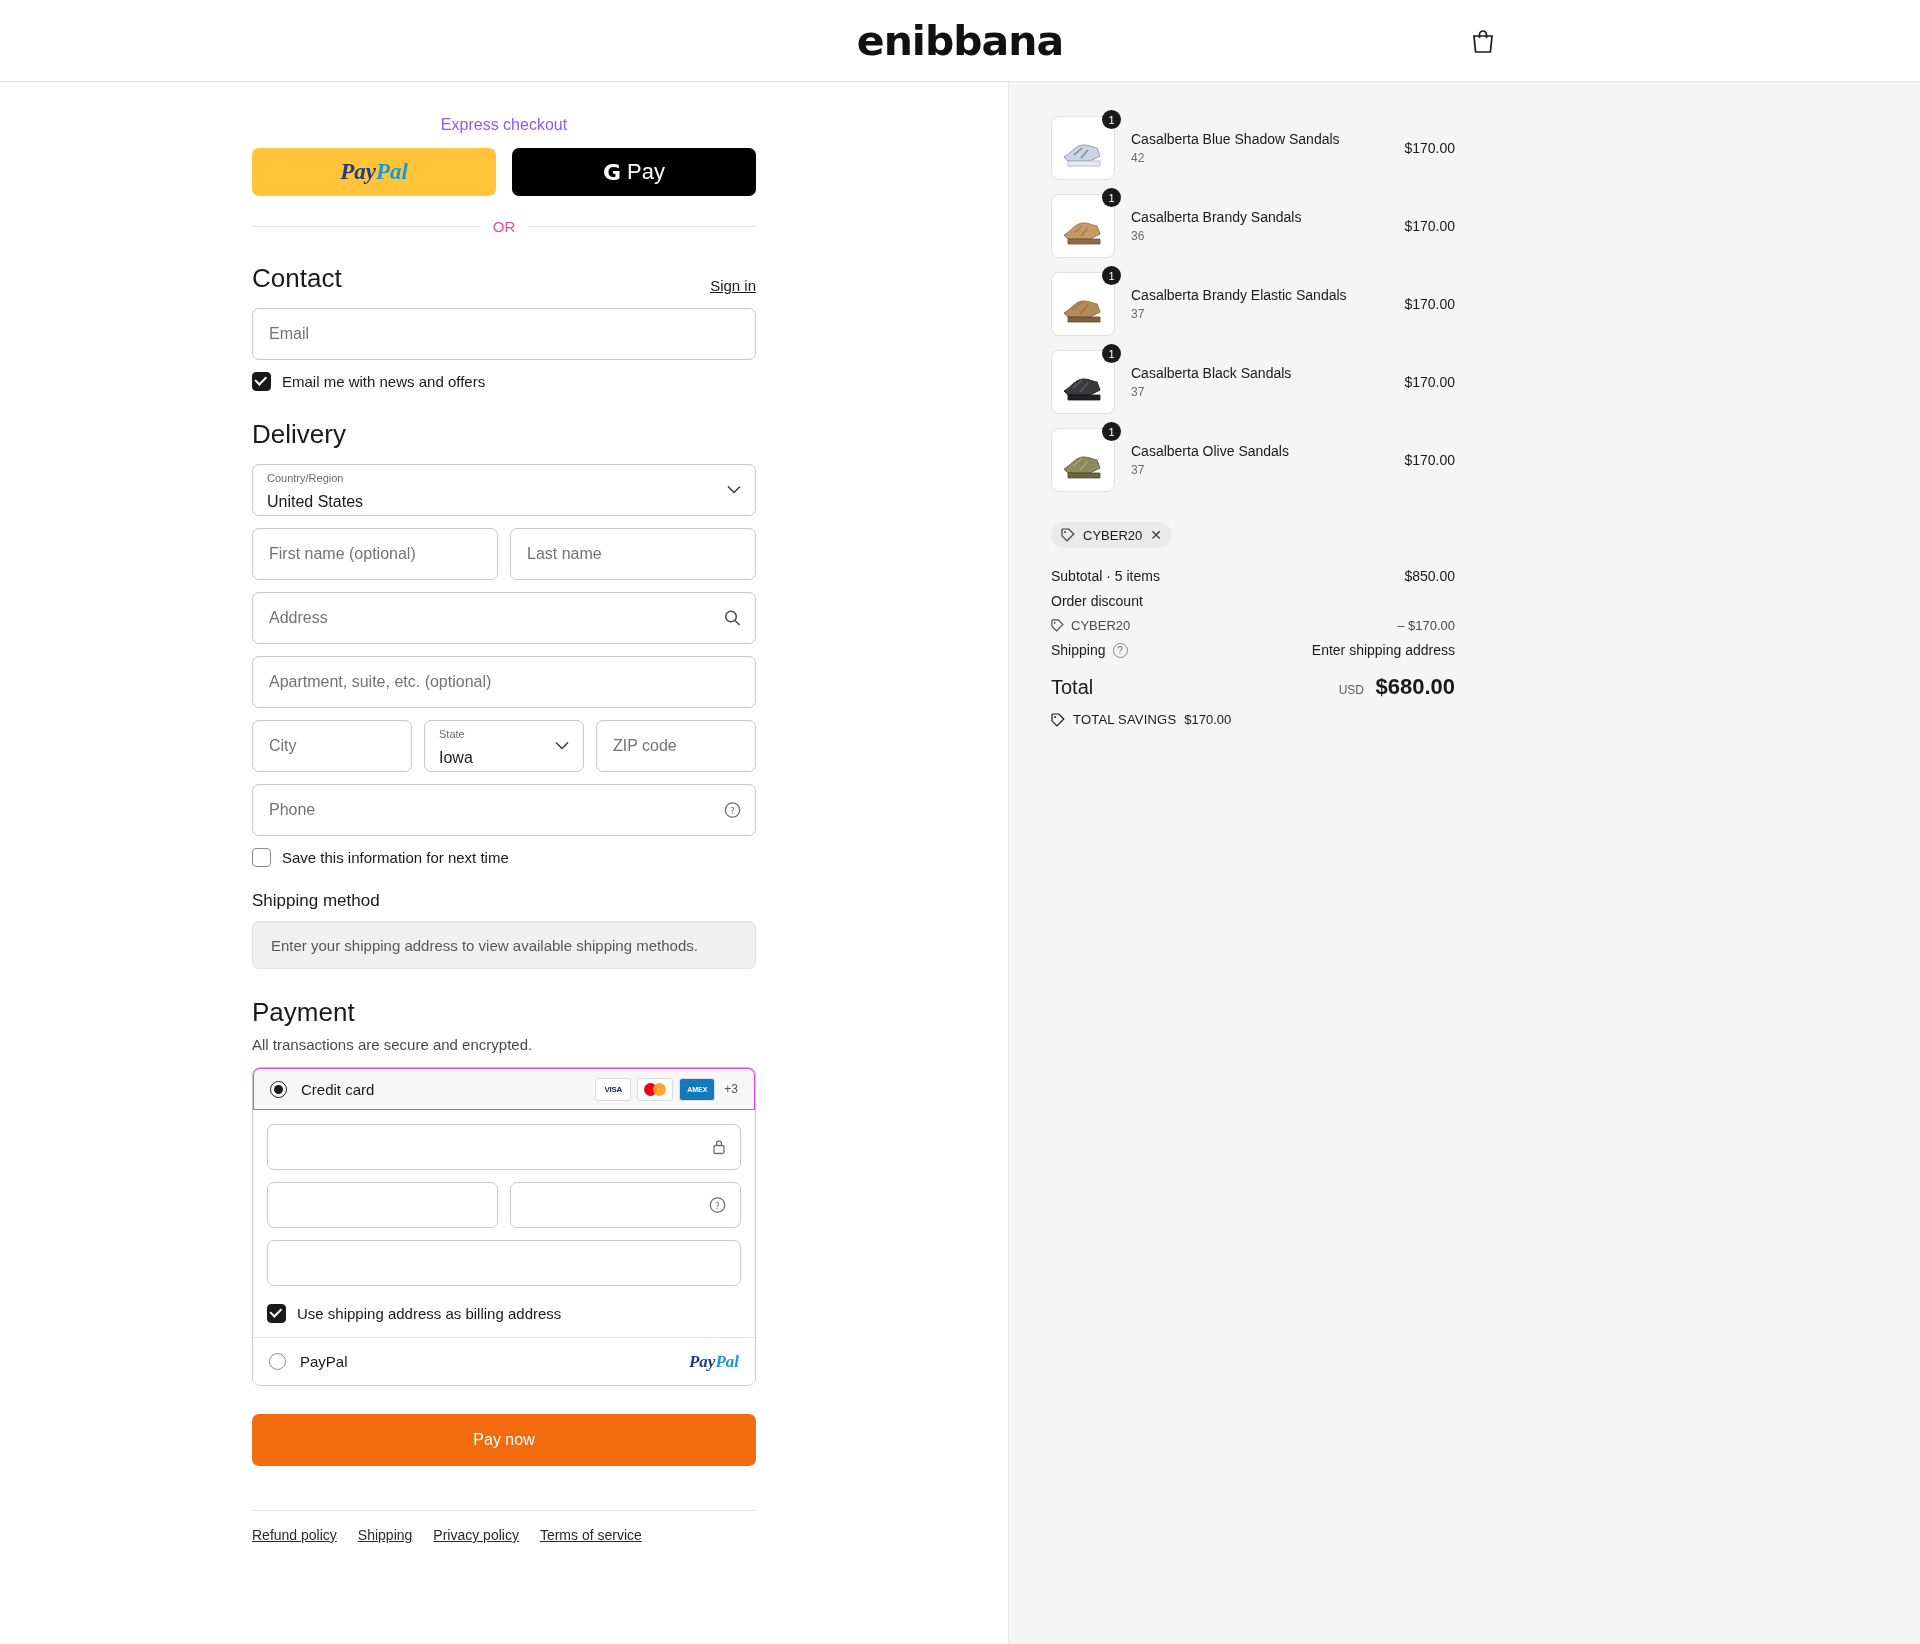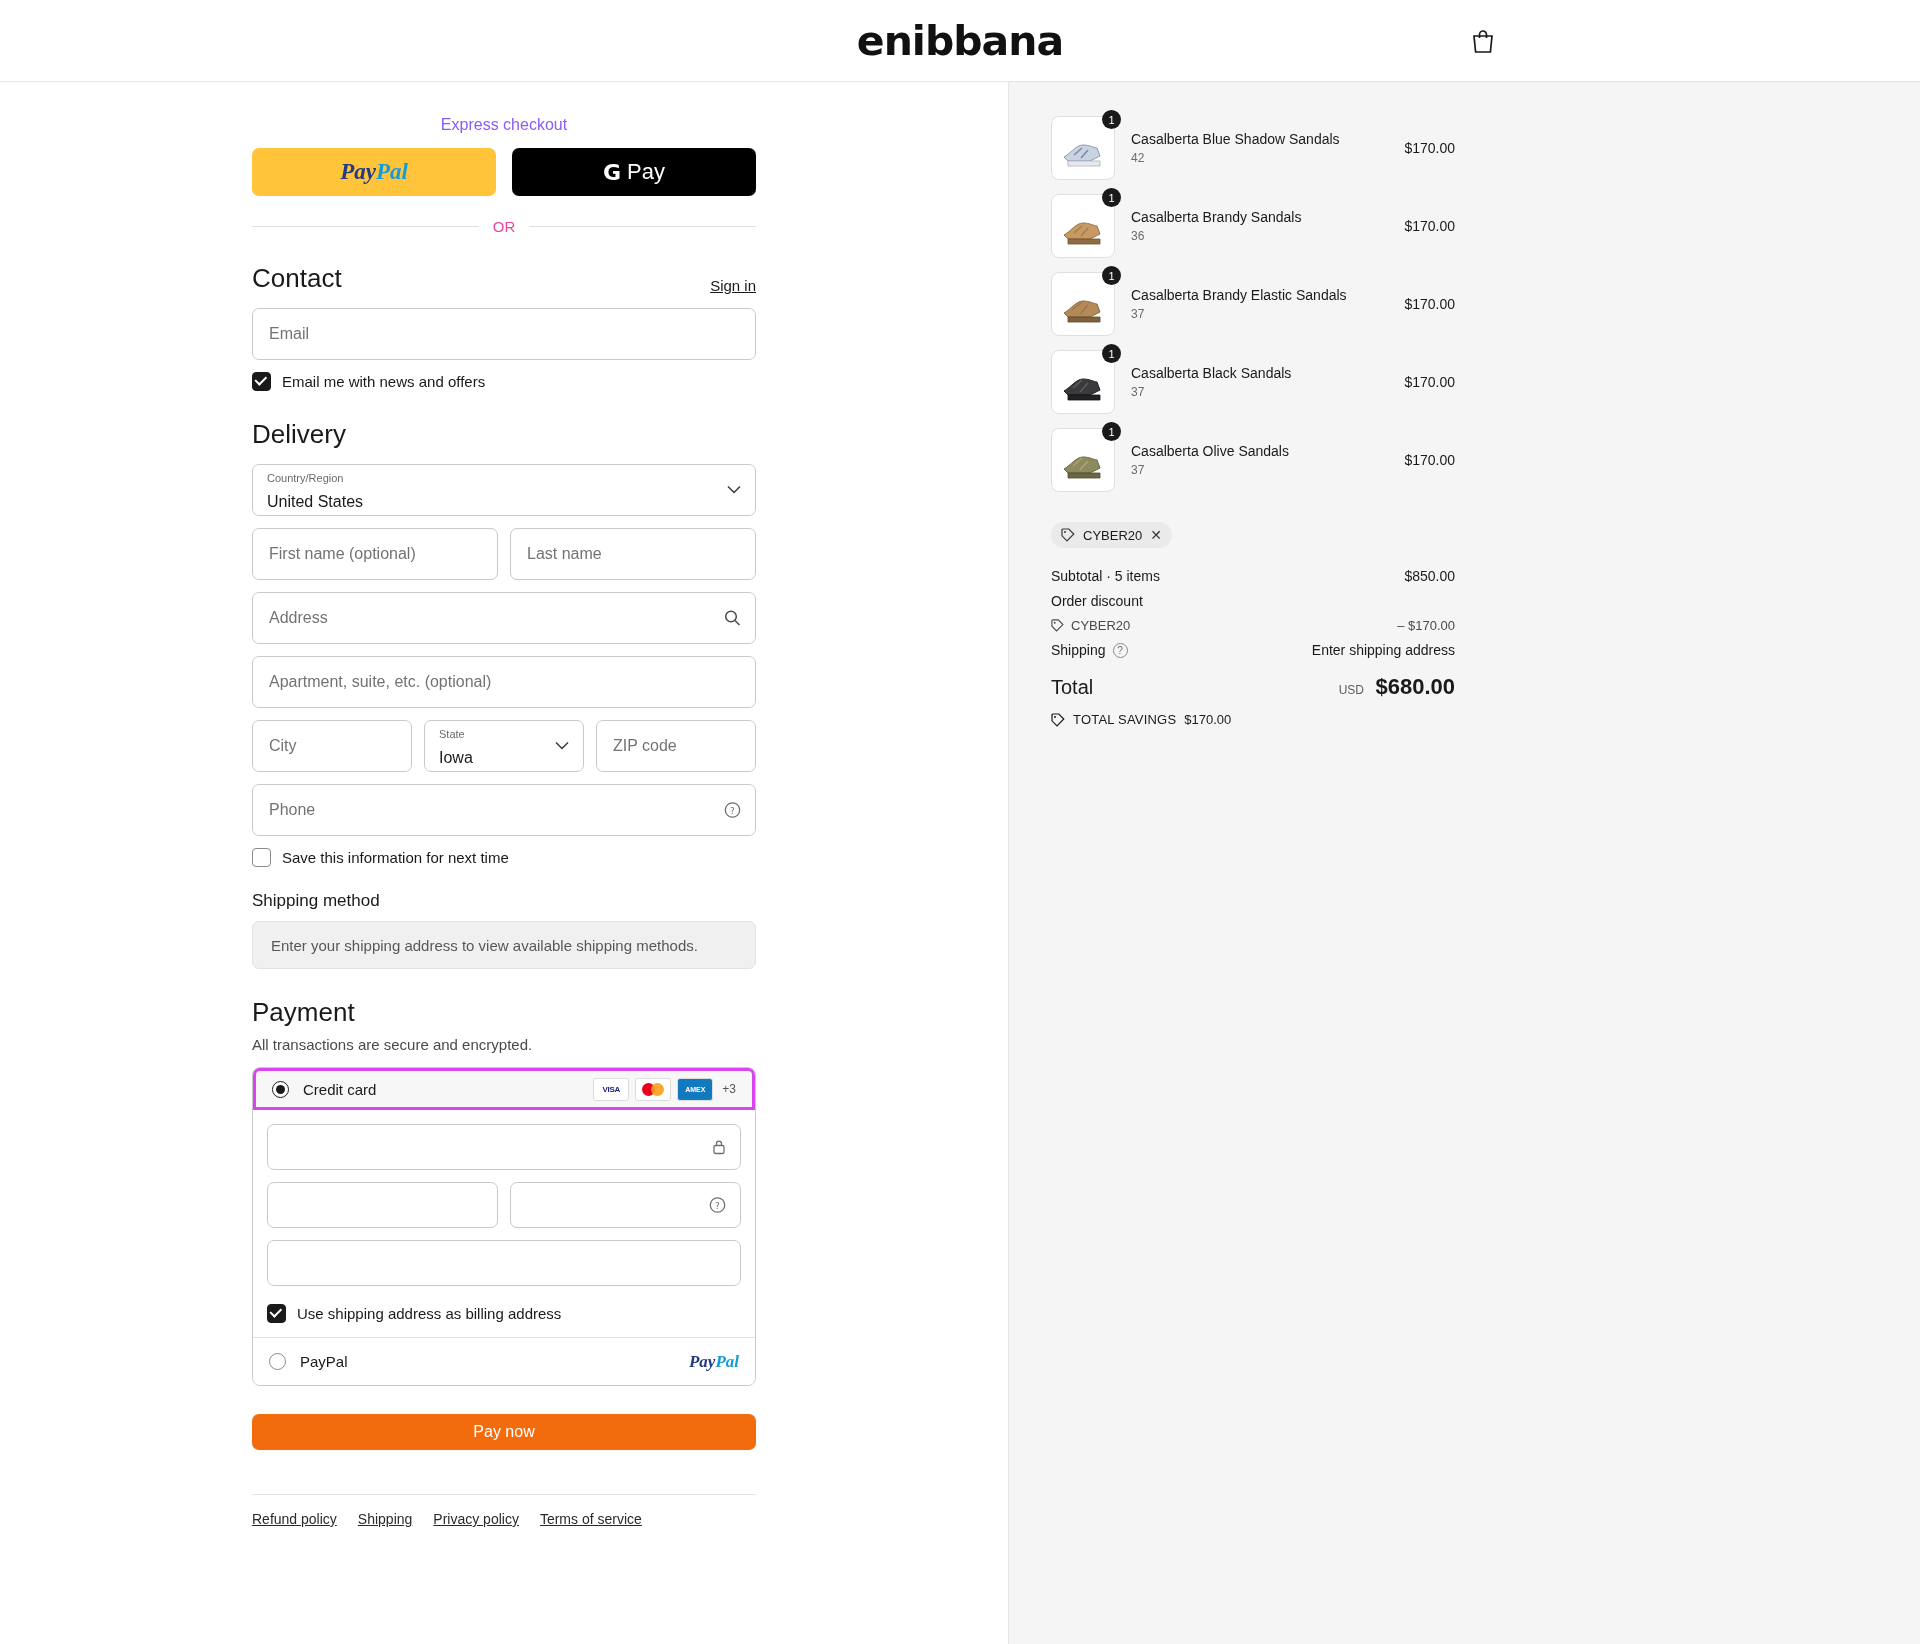--- a/index.html
+++ b/index.html
@@ -108,7 +108,7 @@
   .paybox { border:1px solid #c9c9c9; border-radius:8px; overflow:hidden; }
   .pay-head {
     height:44px; display:flex; align-items:center; padding:0 16px; gap:14px;
-    background:#f7f7f7; border:4px solid #d946ef; border-radius:8px 8px 0 0; margin:-1px;
+    background:#f7f7f7; border:2px solid #d946ef; border-radius:8px 8px 0 0; margin:-1px;
   }
   .radio { width:17px; height:17px; border-radius:50%; border:1px solid #8a8a8a; background:#fff; flex:none; position:relative; cursor:pointer; }
   .radio.on { border:1px solid #1a1a1a; }

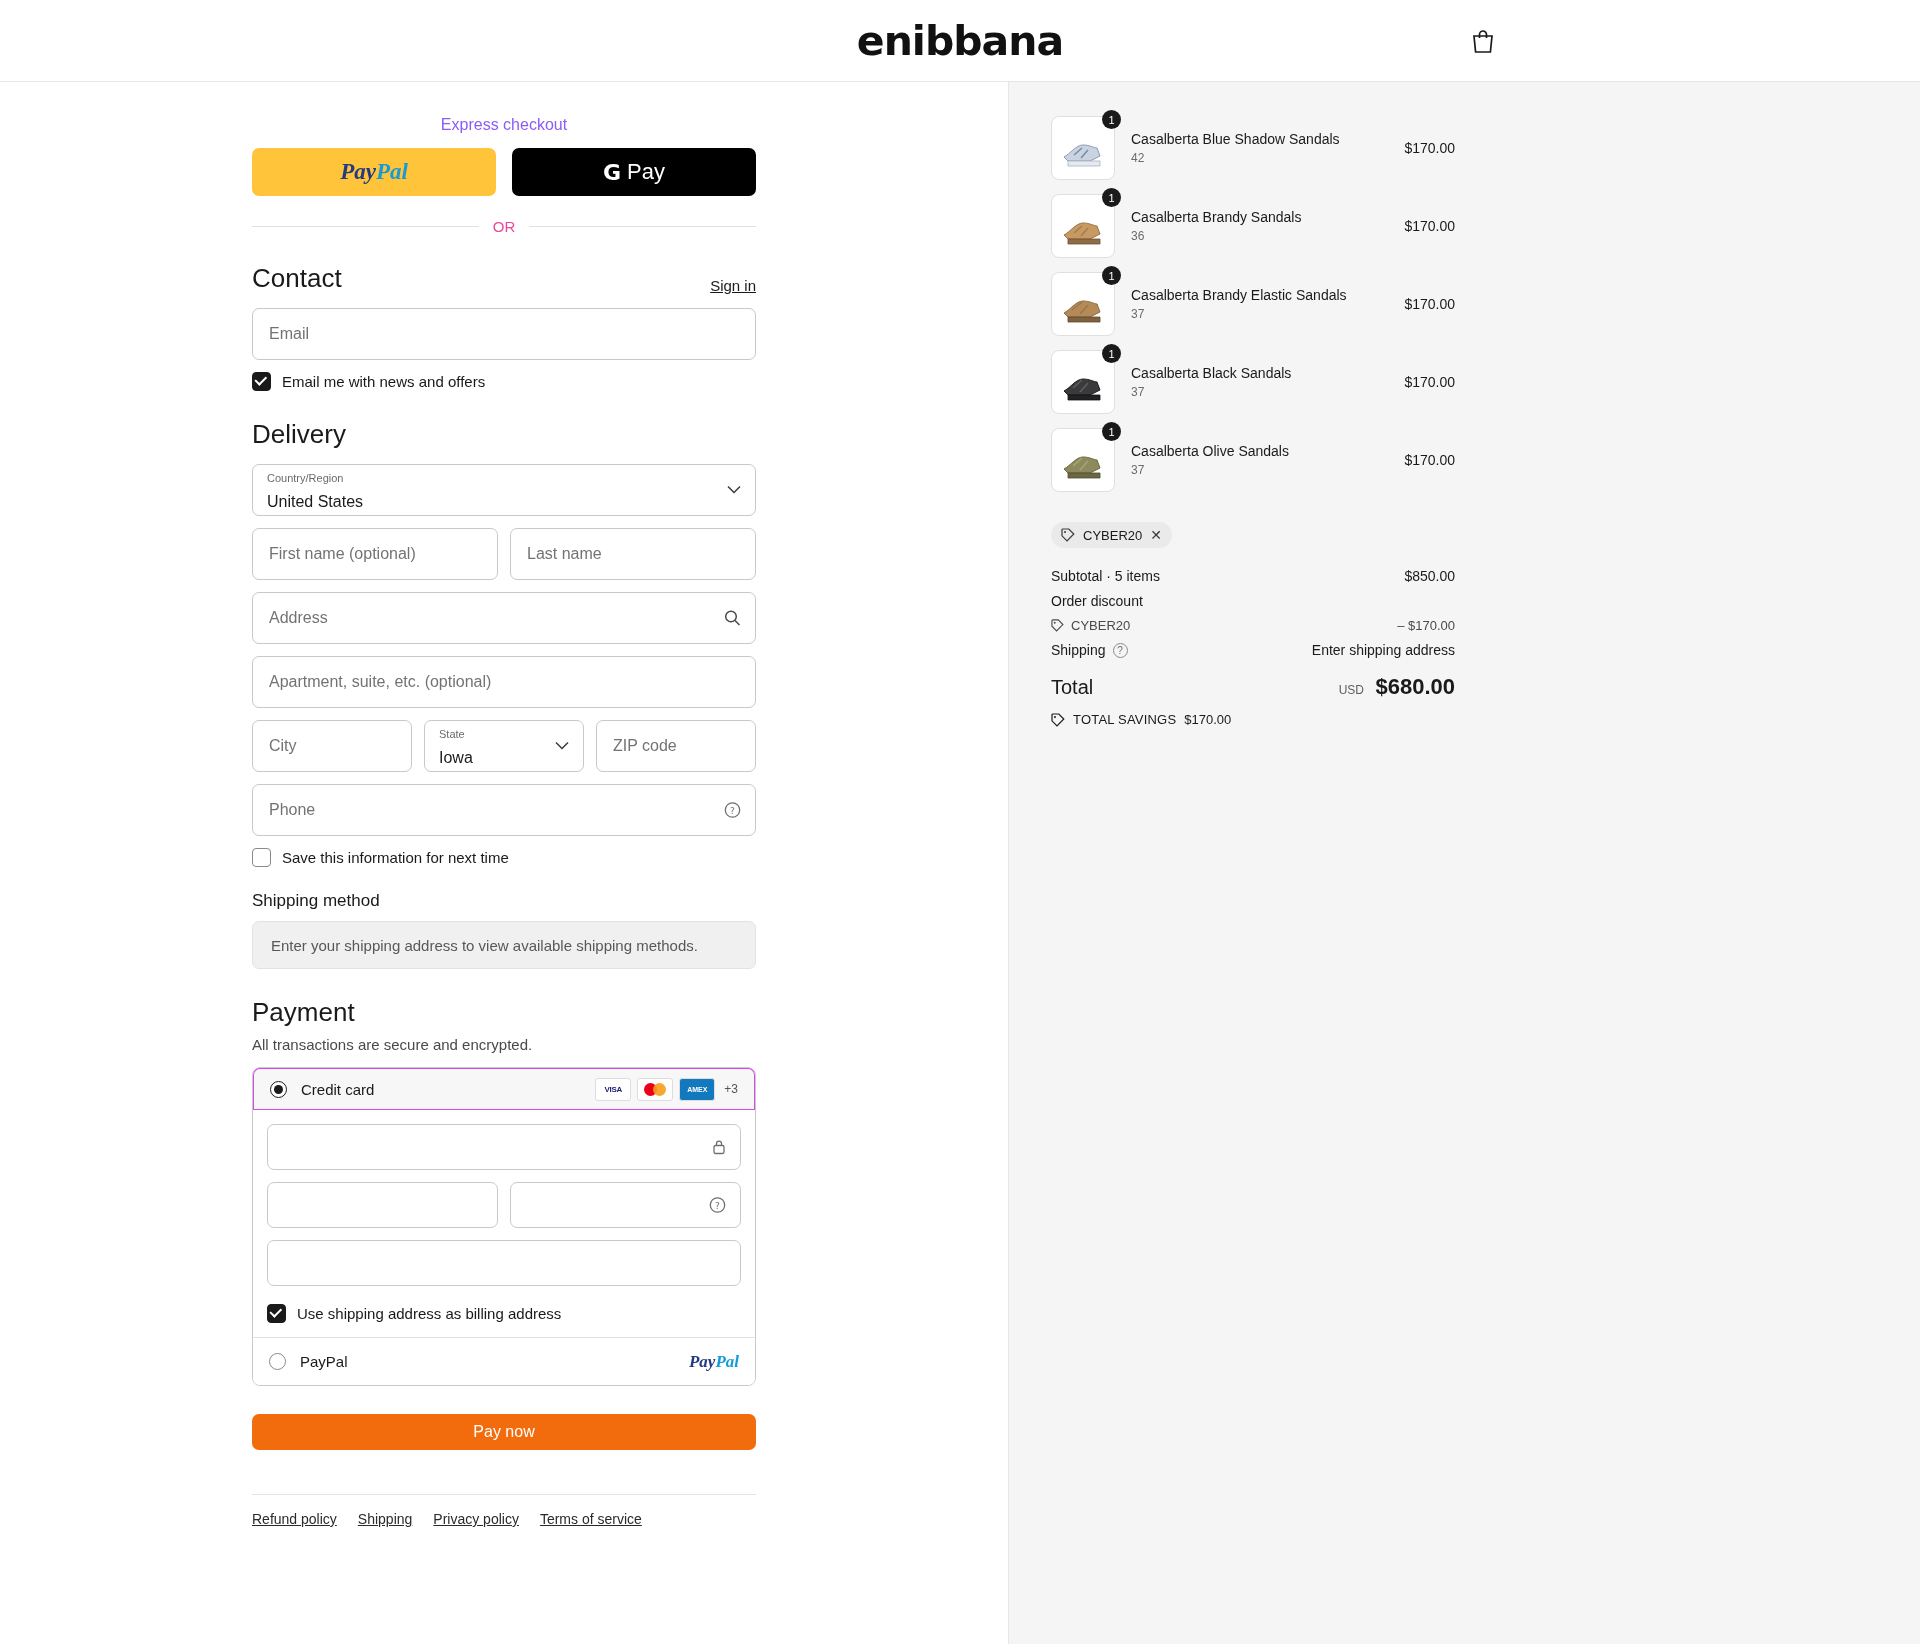--- a/index.html
+++ b/index.html
@@ -141,7 +141,7 @@
   .pp-small .a { color:#253b80; } .pp-small .b { color:#179bd7; }
 
   .paynow {
-    margin-top:28px; height:36px; background:#f26c0d; color:#fff; border:none; border-radius:7px;
+    margin-top:28px; height:52px; background:#f26c0d; color:#fff; border:none; border-radius:7px;
     width:100%; font-size:16px; cursor:pointer; font-family:"Liberation Sans", sans-serif;
   }
 

